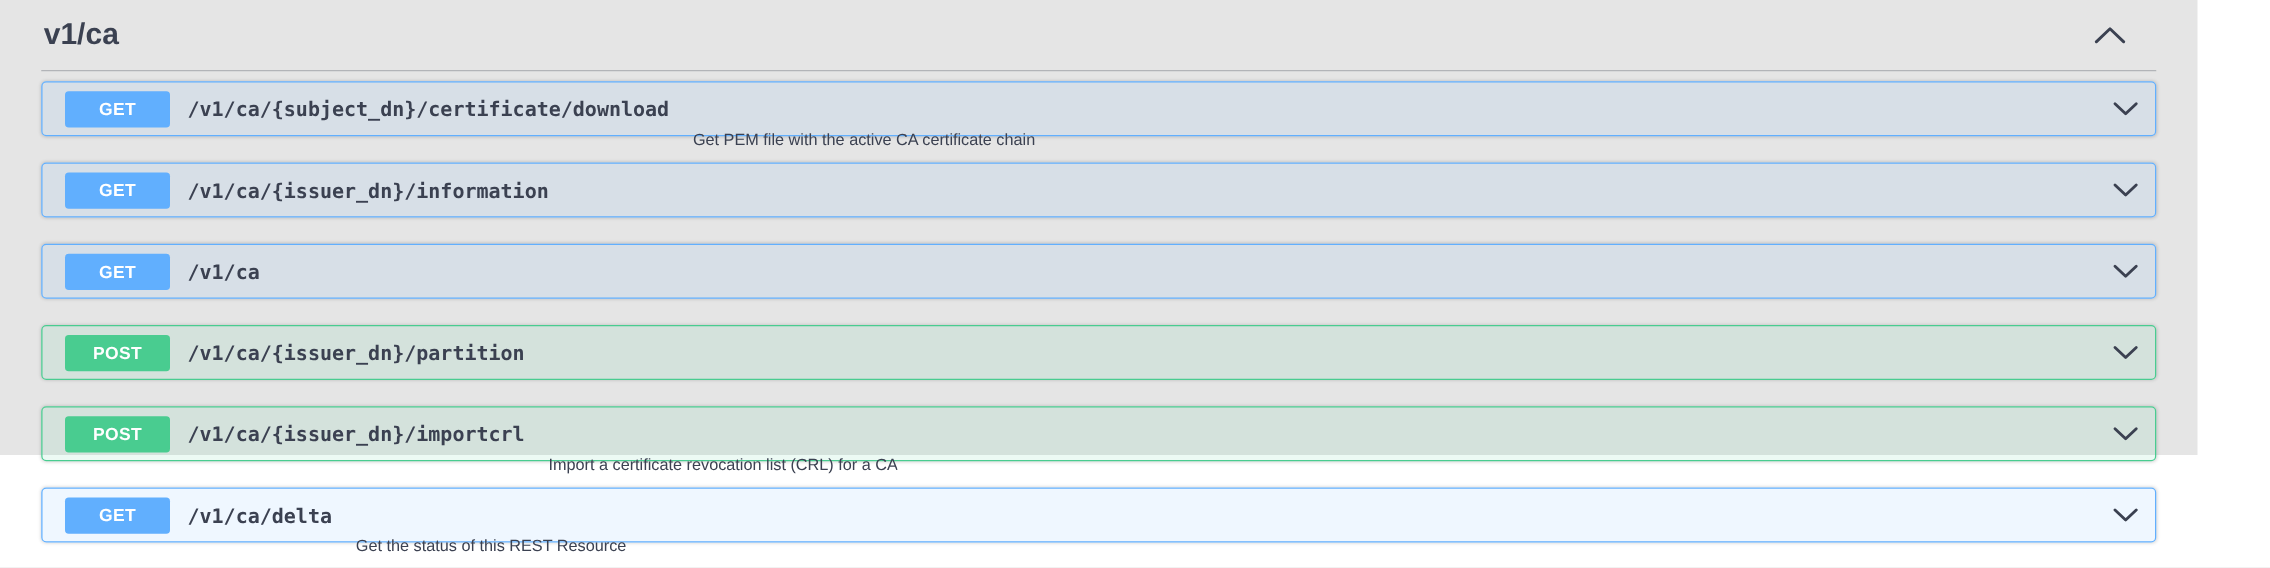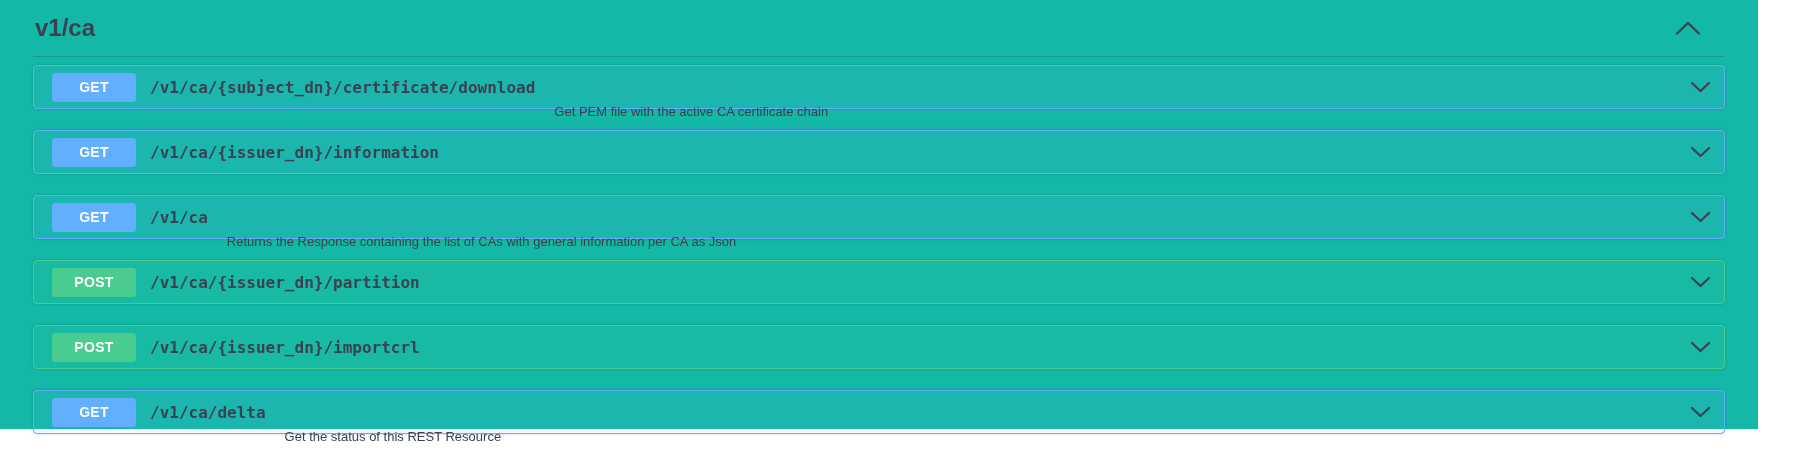--- a/index.html
+++ b/index.html
@@ -16,8 +16,8 @@
     position: absolute;
     left: 0; top: 0;
     width: 1758px;
-    height: 429px;
-    background: #14b8a6;
+    height: 364px;
+    background: #e5e5e5;
   }
   .inner {
     padding: 0 33px;

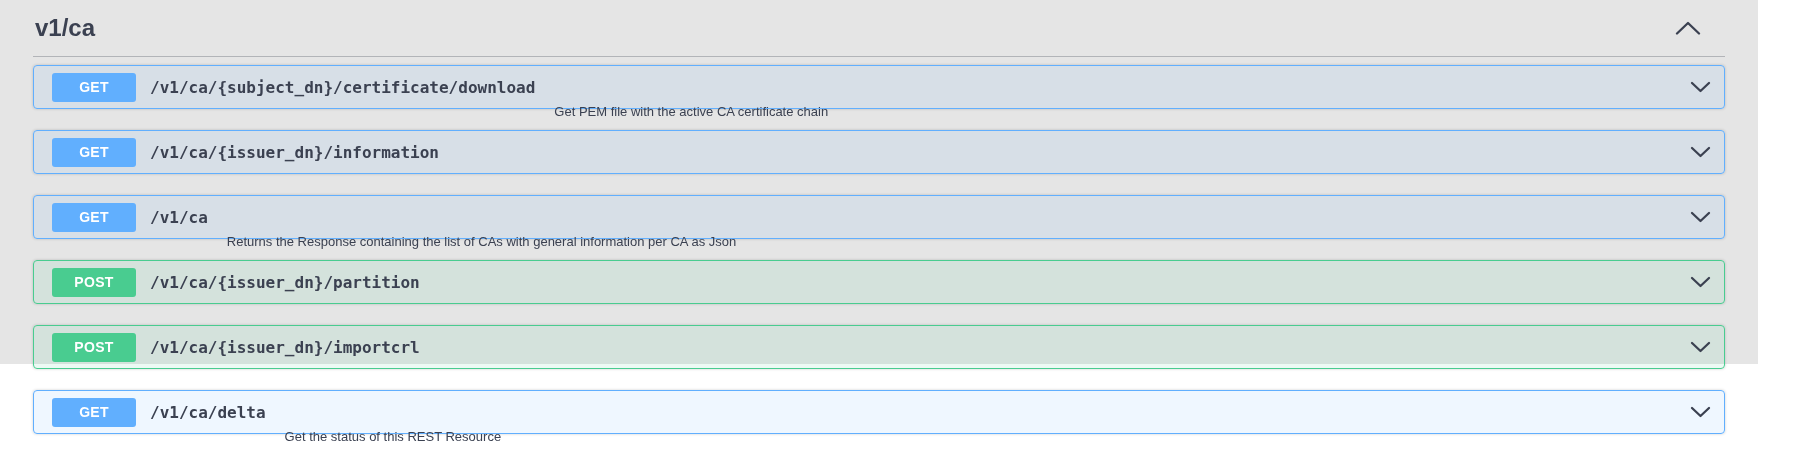--- a/index.html
+++ b/index.html
@@ -150,7 +150,6 @@
       <div class="opblock opblock-get">
         <span class="method-badge badge-get">GET</span>
         <span class="op-path">/v1/ca</span>
-        <span class="op-desc">Returns the Response containing the list of CAs with general information per CA as Json</span>
         <button class="expand-btn">
           <span>
             <svg width="21" height="12" viewBox="0 0 21 12">

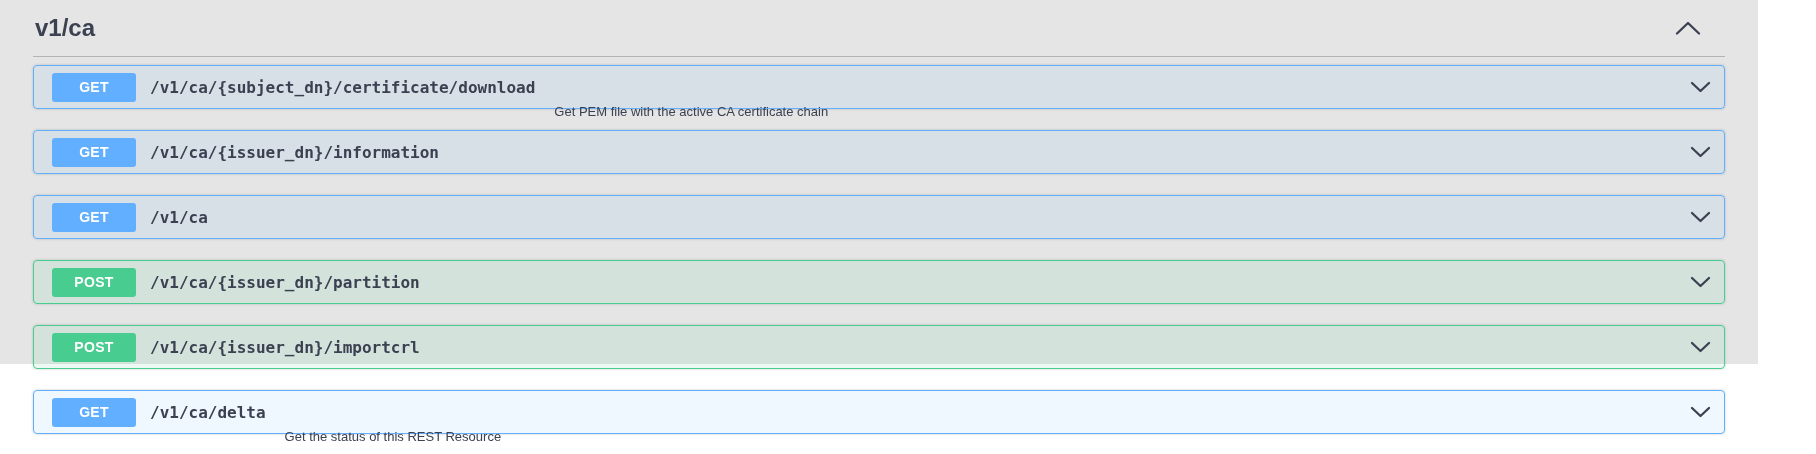--- a/index.html
+++ b/index.html
@@ -174,6 +174,7 @@
       <div class="opblock opblock-post">
         <span class="method-badge badge-post">POST</span>
         <span class="op-path">/v1/ca/{issuer_dn}/importcrl</span>
+        <span class="op-desc">Import a certificate revocation list (CRL) for a CA</span>
         <button class="expand-btn">
           <span>
             <svg width="21" height="12" viewBox="0 0 21 12">

